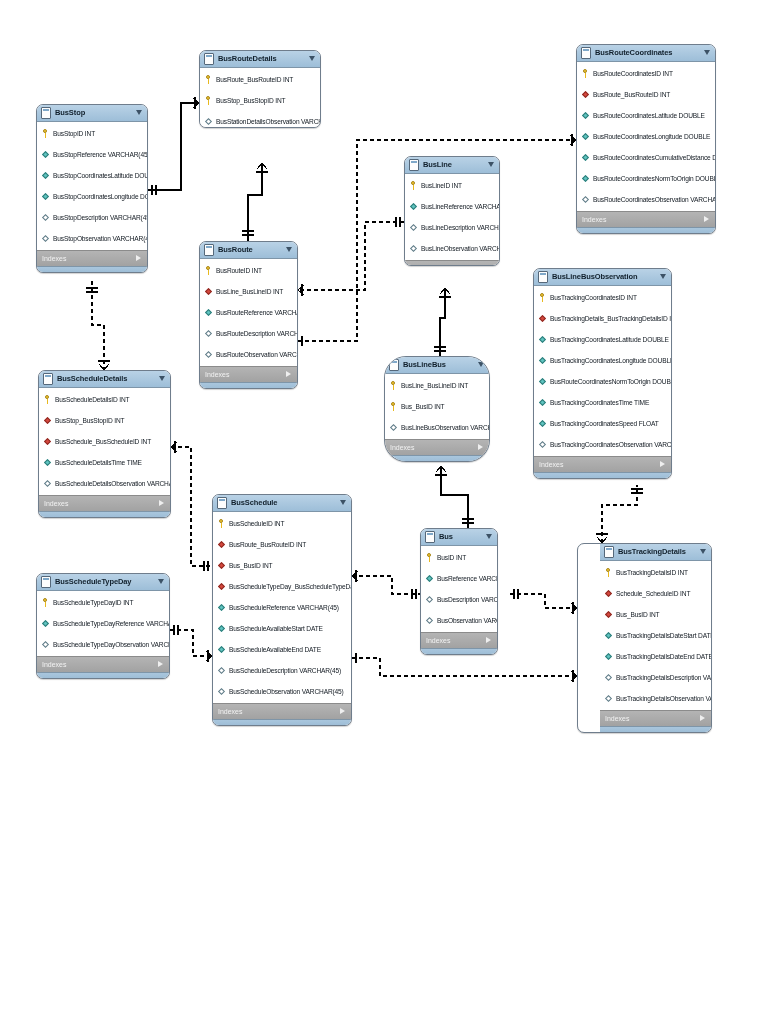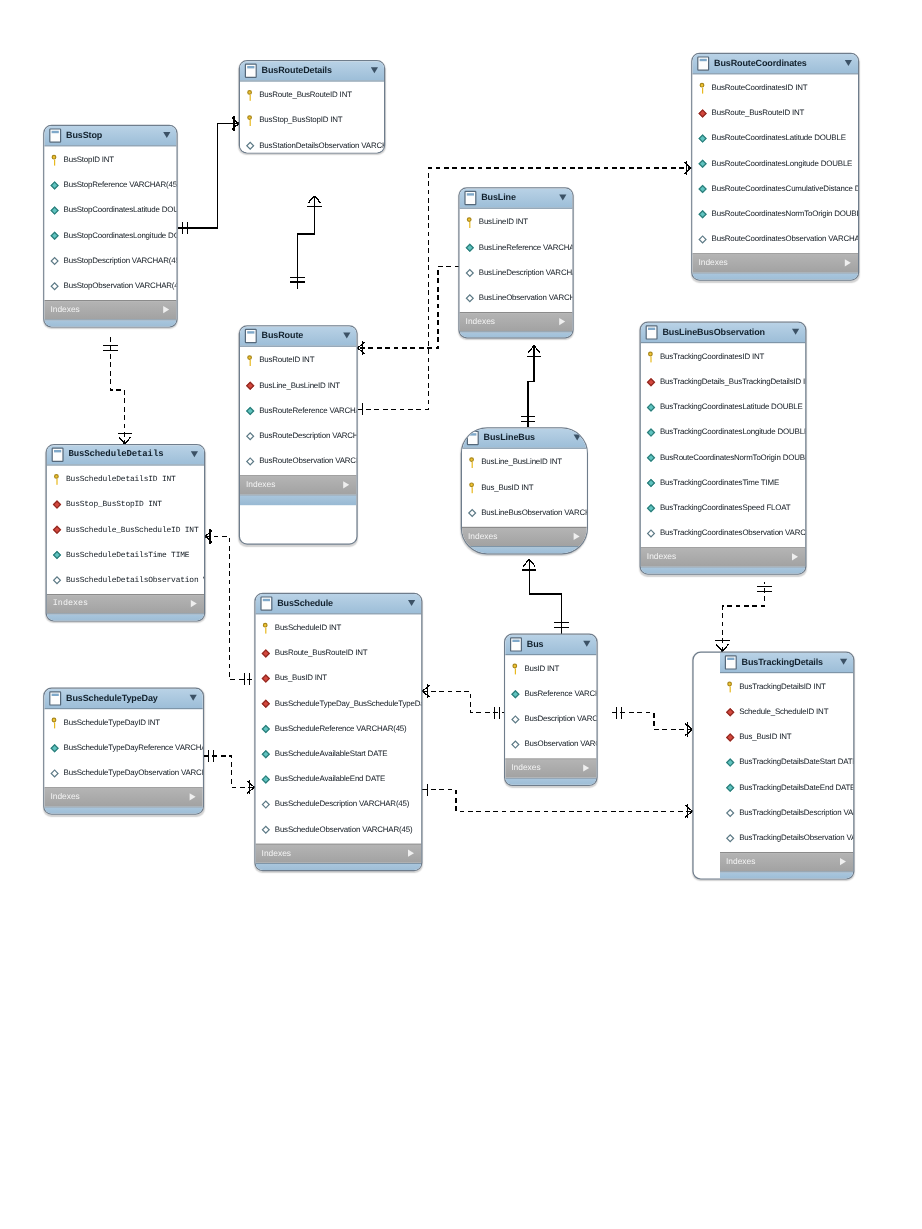--- a/index.html
+++ b/index.html
@@ -362,7 +362,7 @@
         </div>
         <div class="tbl-footer"></div>
       </div>
-      <div class="table-node" style="left: 382px; top: 156px; width: 96px; height: 126px;">
+      <div class="table-node" style="left: 404px; top: 156px; width: 96px; height: 110px;">
         <div class="tbl-header">
           <span class="tbl-icon"></span>
           <span class="tbl-title">BusLine</span>

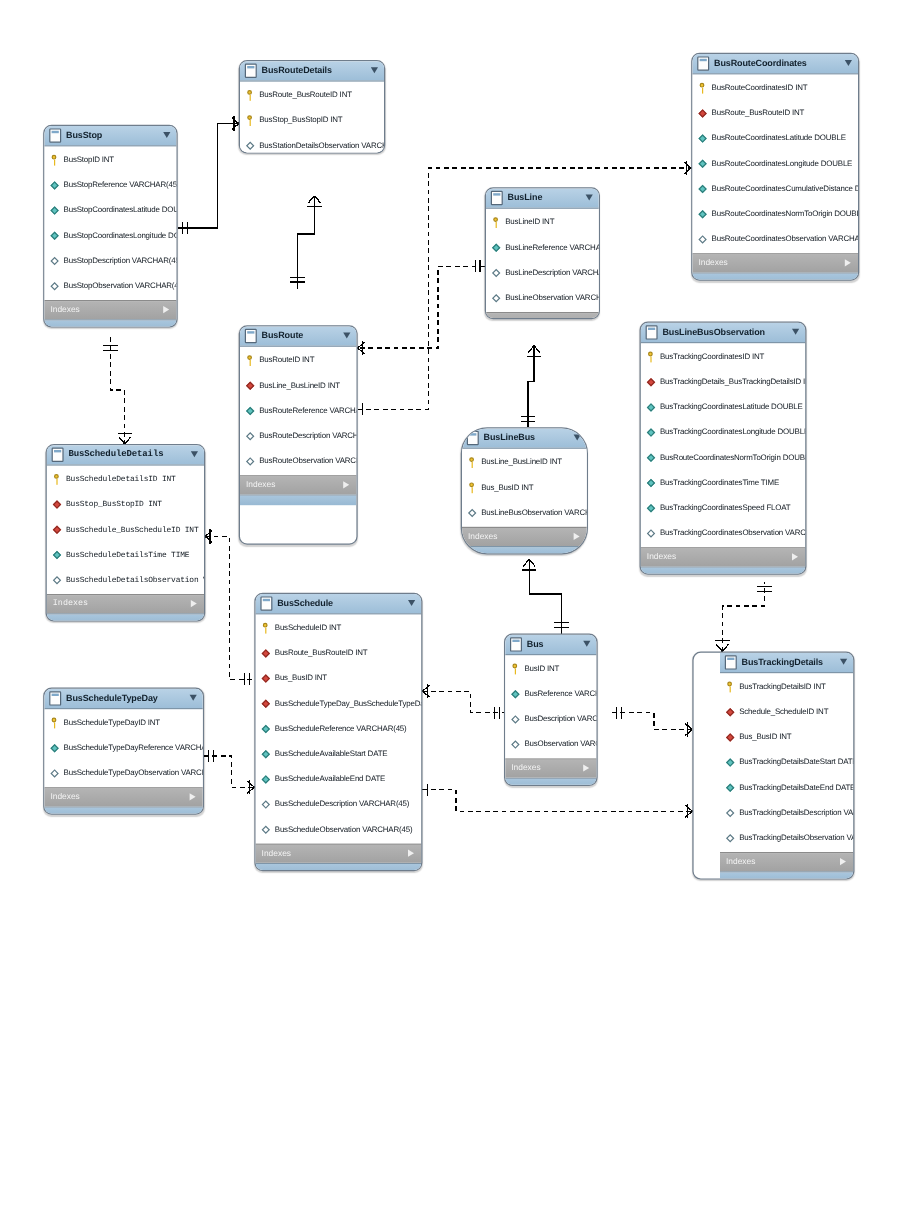--- a/index.html
+++ b/index.html
@@ -392,7 +392,7 @@
         </div>
         <div class="tbl-footer"></div>
       </div>
-      <div class="table-node" style="left: 199px; top: 241px; width: 99px; height: 183px; margin-top: 30px;">
+      <div class="table-node" style="left: 199px; top: 241px; width: 99px; height: 148px;">
         <div class="tbl-header">
           <span class="tbl-icon"></span>
           <span class="tbl-title">BusRoute</span>

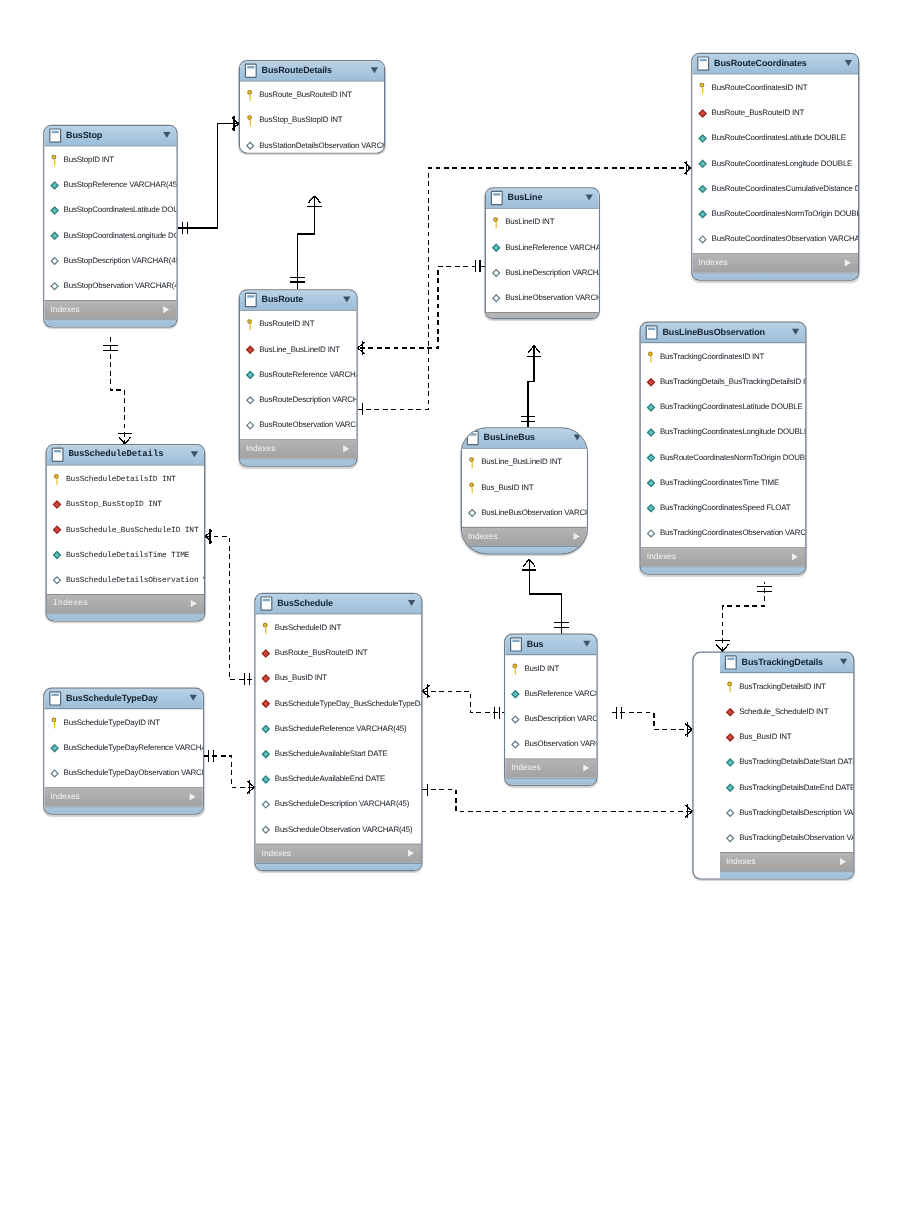--- a/index.html
+++ b/index.html
@@ -472,7 +472,7 @@
         </div>
         <div class="tbl-footer"></div>
       </div>
-      <div class="table-node" style="left: 38px; top: 370px; width: 133px; height: 148px; font-family: Liberation Mono, monospace;">
+      <div class="table-node" style="left: 38px; top: 370px; width: 133px; height: 148px;">
         <div class="tbl-header">
           <span class="tbl-icon"></span>
           <span class="tbl-title">BusScheduleDetails</span>

